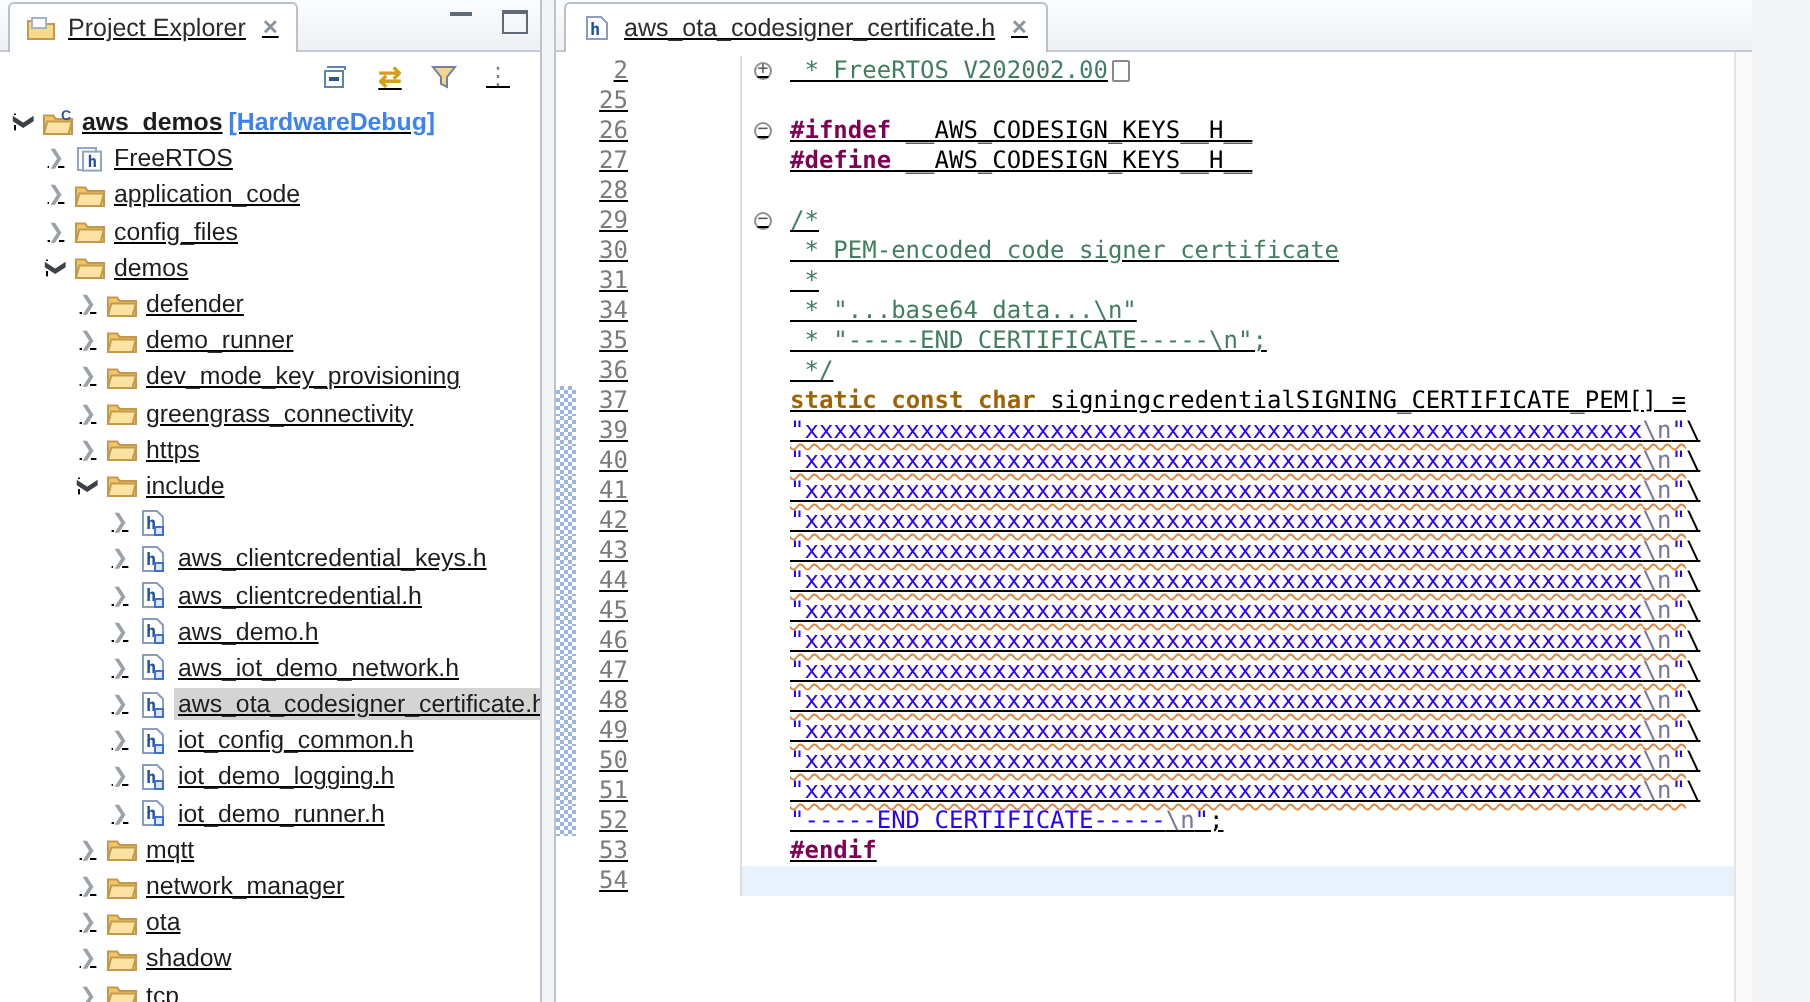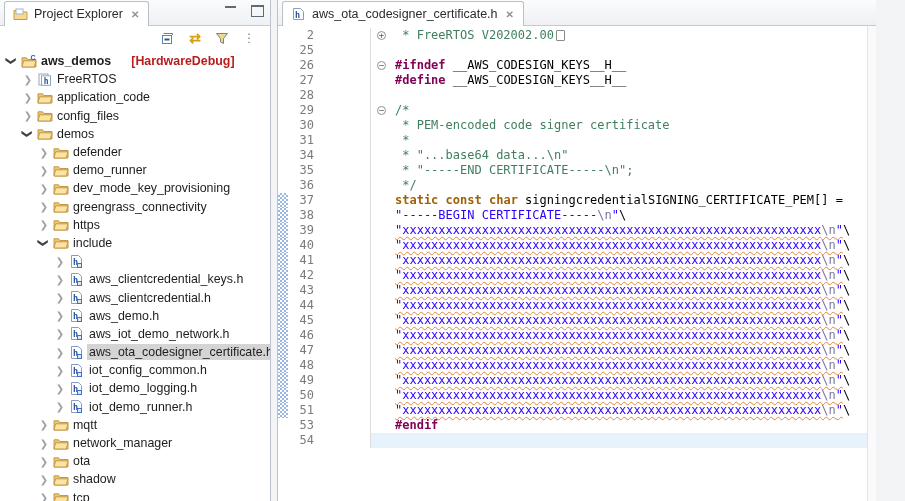--- a/index.html
+++ b/index.html
@@ -5,7 +5,7 @@
   * { margin:0; padding:0; box-sizing:border-box; }
   html,body { width:905px; height:501px; overflow:hidden;
     font-family:"Liberation Sans", sans-serif; background:#f3f4f6; }
-  .app { display:flex; width:876px; height:501px; }
+  .app { display:flex; width:876px; height:501px;text-decoration:underline; }
 
   
   .tabbar { height:26px; display:flex; align-items:flex-end;

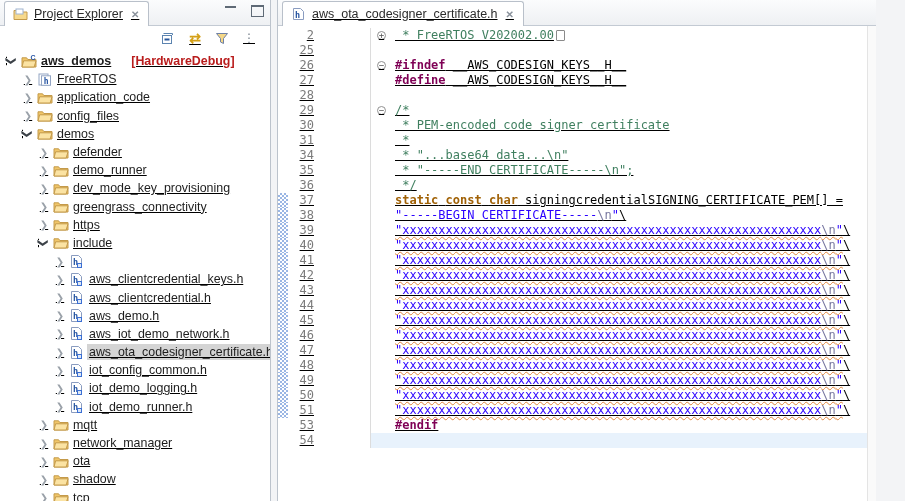--- a/index.html
+++ b/index.html
@@ -42,7 +42,7 @@
   .tlabel-wrap { display:flex; align-items:flex-start; padding:1px 3px 1px 2px; margin-left:2px; }
   .tlabel-wrap.sel { background:#d4d4d4; }
   .tlabel.bold { font-weight:bold; }
-  .tsuffix { color:#b91c1c; font-weight:bold; margin-left:20px; }
+  .tsuffix { color:#3b82f6; font-weight:bold; margin-left:3px; }
 
   
   .sash { width:6px; background:#f3f4f6; }

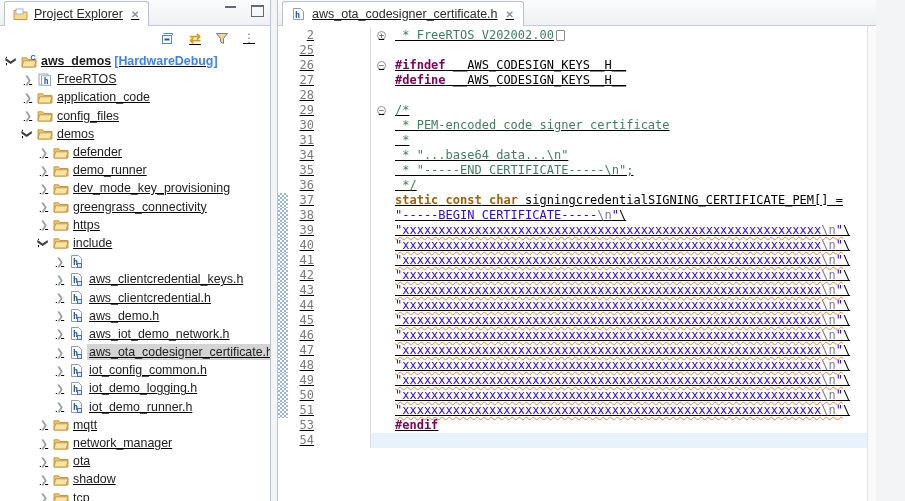--- a/index.html
+++ b/index.html
@@ -486,7 +486,6 @@
           <div class="cl"><span class="diff"></span><span class="ln">35</span><span class="sp"></span><span class="foldc"></span><span class="codetext"><span class="cmt"> * "-----END CERTIFICATE-----\n";</span></span></div>
           <div class="cl"><span class="diff"></span><span class="ln">36</span><span class="sp"></span><span class="foldc"></span><span class="codetext"><span class="cmt"> */</span></span></div>
           <div class="cl"><span class="diff chg"></span><span class="ln">37</span><span class="sp"></span><span class="foldc"></span><span class="codetext"><span class="kw">static</span><span class="plain"> </span><span class="kw">const</span><span class="plain"> </span><span class="kw">char</span><span class="plain"> signingcredentialSIGNING_CERTIFICATE_PEM[] =</span></span></div>
-          <div class="cl"><span class="diff chg"></span><span class="ln">38</span><span class="sp"></span><span class="foldc"></span><span class="codetext"><span class="str">"-----BEGIN CERTIFICATE-----</span><span class="esc">\n</span><span class="str">"</span><span class="plain">\</span></span></div>
           <div class="cl"><span class="diff chg"></span><span class="ln">39</span><span class="sp"></span><span class="foldc"></span><span class="codetext"><span class="strw">"xxxxxxxxxxxxxxxxxxxxxxxxxxxxxxxxxxxxxxxxxxxxxxxxxxxxxxxxxx</span><span class="escw">\n</span><span class="strw">"</span><span class="plain">\</span></span></div>
           <div class="cl"><span class="diff chg"></span><span class="ln">40</span><span class="sp"></span><span class="foldc"></span><span class="codetext"><span class="strw">"xxxxxxxxxxxxxxxxxxxxxxxxxxxxxxxxxxxxxxxxxxxxxxxxxxxxxxxxxx</span><span class="escw">\n</span><span class="strw">"</span><span class="plain">\</span></span></div>
           <div class="cl"><span class="diff chg"></span><span class="ln">41</span><span class="sp"></span><span class="foldc"></span><span class="codetext"><span class="strw">"xxxxxxxxxxxxxxxxxxxxxxxxxxxxxxxxxxxxxxxxxxxxxxxxxxxxxxxxxx</span><span class="escw">\n</span><span class="strw">"</span><span class="plain">\</span></span></div>

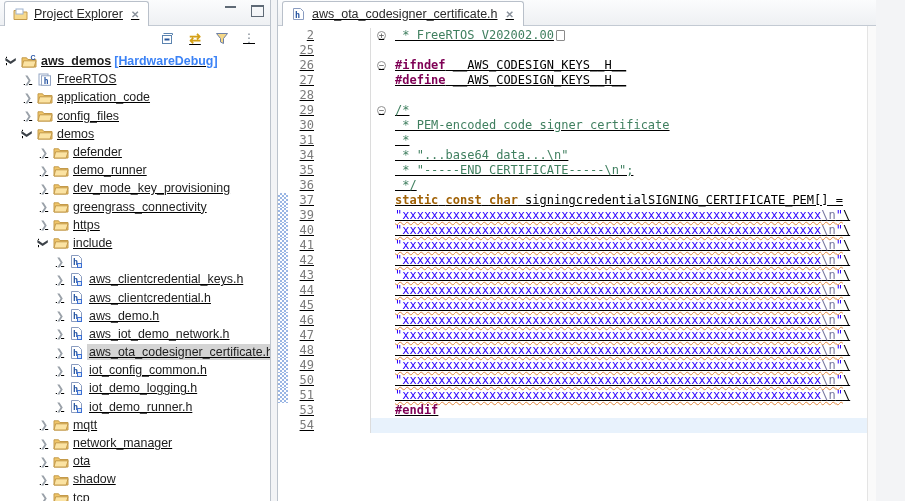--- a/index.html
+++ b/index.html
@@ -499,6 +499,7 @@
           <div class="cl"><span class="diff chg"></span><span class="ln">49</span><span class="sp"></span><span class="foldc"></span><span class="codetext"><span class="strw">"xxxxxxxxxxxxxxxxxxxxxxxxxxxxxxxxxxxxxxxxxxxxxxxxxxxxxxxxxx</span><span class="escw">\n</span><span class="strw">"</span><span class="plain">\</span></span></div>
           <div class="cl"><span class="diff chg"></span><span class="ln">50</span><span class="sp"></span><span class="foldc"></span><span class="codetext"><span class="strw">"xxxxxxxxxxxxxxxxxxxxxxxxxxxxxxxxxxxxxxxxxxxxxxxxxxxxxxxxxx</span><span class="escw">\n</span><span class="strw">"</span><span class="plain">\</span></span></div>
           <div class="cl"><span class="diff chg"></span><span class="ln">51</span><span class="sp"></span><span class="foldc"></span><span class="codetext"><span class="strw">"xxxxxxxxxxxxxxxxxxxxxxxxxxxxxxxxxxxxxxxxxxxxxxxxxxxxxxxxxx</span><span class="escw">\n</span><span class="strw">"</span><span class="plain">\</span></span></div>
+          <div class="cl"><span class="diff chg"></span><span class="ln">52</span><span class="sp"></span><span class="foldc"></span><span class="codetext"><span class="str">"-----END CERTIFICATE-----</span><span class="esc">\n</span><span class="str">"</span><span class="plain">;</span></span></div>
           <div class="cl"><span class="diff"></span><span class="ln">53</span><span class="sp"></span><span class="foldc"></span><span class="codetext"><span class="pp">#endif</span></span></div>
           <div class="cl cur"><span class="diff"></span><span class="ln">54</span><span class="sp"></span><span class="foldc"></span><span class="codetext"></span></div>
         </div>

